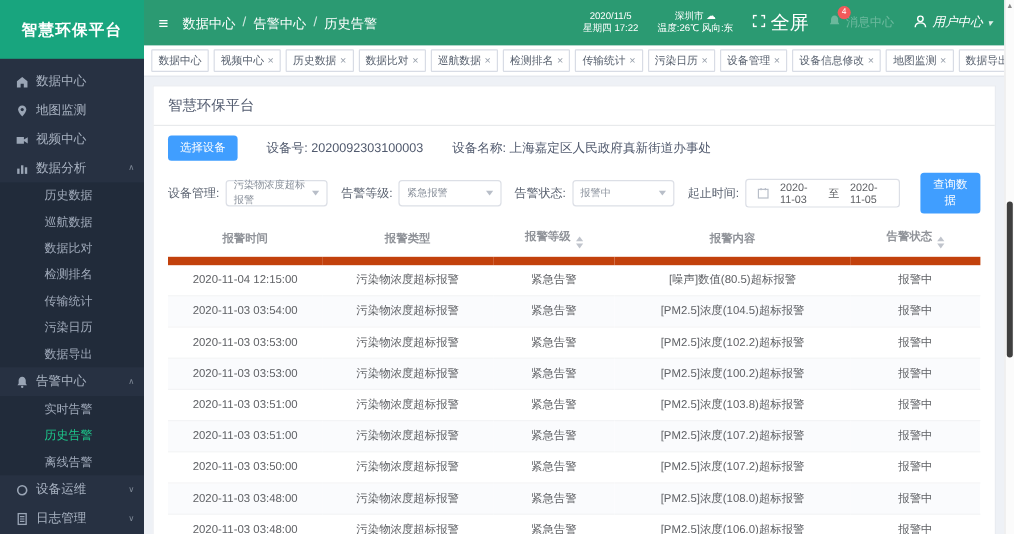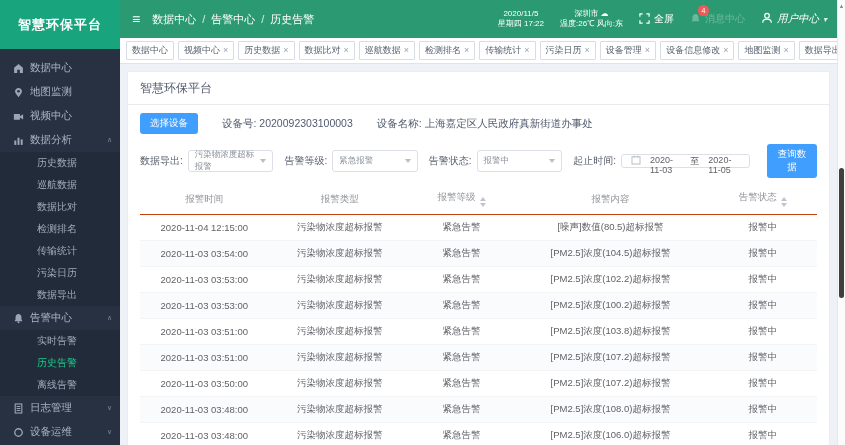--- a/index.html
+++ b/index.html
@@ -30,7 +30,7 @@
   .crumb-sep { opacity:.8; }
   .topbar-right { margin-left:auto; display:flex; align-items:center; gap:16px; }
   .info-block { font-size:8px; line-height:1.3; text-align:center; white-space:nowrap; }
-  .fs-btn { display:flex; align-items:center; gap:4px; font-size:10px; cursor:pointer; }
+  .fs-btn { display:flex; align-items:center; gap:4px; font-size:16px; cursor:pointer; }
   .msg-wrap { position:relative; cursor:pointer; }
   .msg-inner { display:flex; align-items:center; gap:4px; font-size:10px; opacity:.3; }
   .badge { position:absolute; top:-7px; left:8px; background:#f25a5a; color:#fff; font-size:7px;

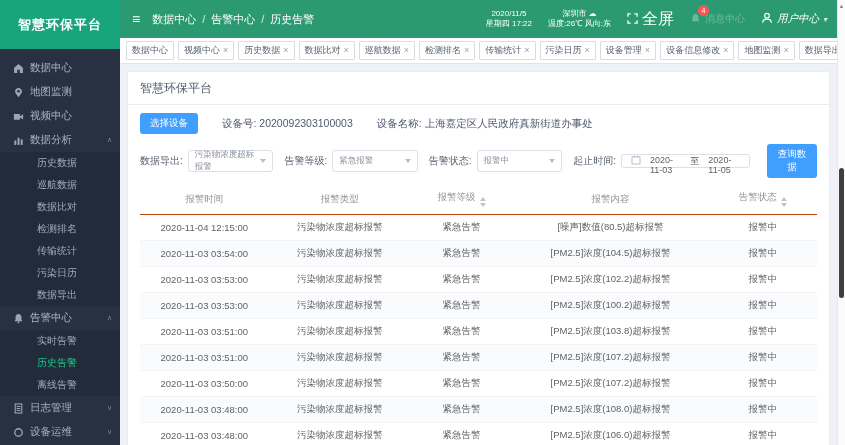--- a/index.html
+++ b/index.html
@@ -325,7 +325,7 @@
         </div>
 
         <div class="filter-row">
-          <span class="f-label">数据导出:</span>
+          <span class="f-label">设备管理:</span>
           <div class="select">
             <span>污染物浓度超标报警</span>
             <span class="caret"></span>

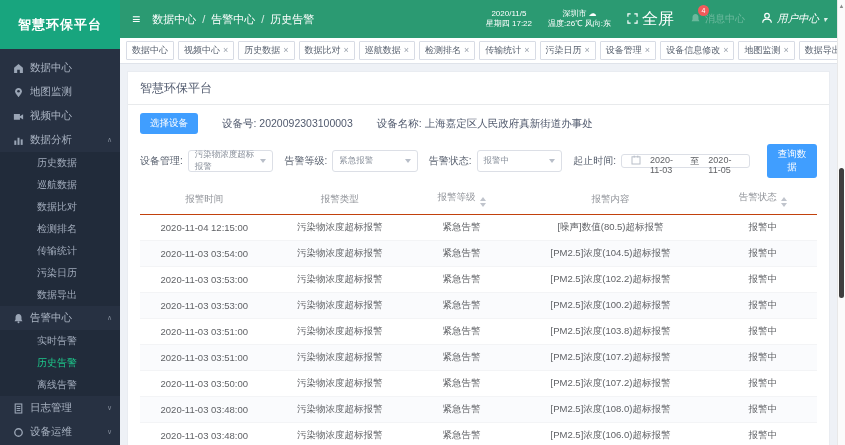--- a/index.html
+++ b/index.html
@@ -60,8 +60,8 @@
     color:#8a919c; cursor:pointer; margin-right:6px; }
   .caret { width:0; height:0; border-left:3.5px solid transparent; border-right:3.5px solid transparent;
     border-top:4px solid #b8bec8; }
-  .daterange { height:14px; border:1px solid #dcdfe6; border-radius:3px; background:#fff;
-    display:flex; gap:9px; padding:0 9px; font-size:9px; color:#606266; margin-right:12px; cursor:pointer; }
+  .daterange { height:24px; border:1px solid #dcdfe6; border-radius:3px; background:#fff;
+    display:flex; align-items:center; gap:9px; padding:0 9px; font-size:9px; color:#606266; margin-right:12px; cursor:pointer; }
   .cal-icon svg { width:10px; height:10px; display:block; }
 
   

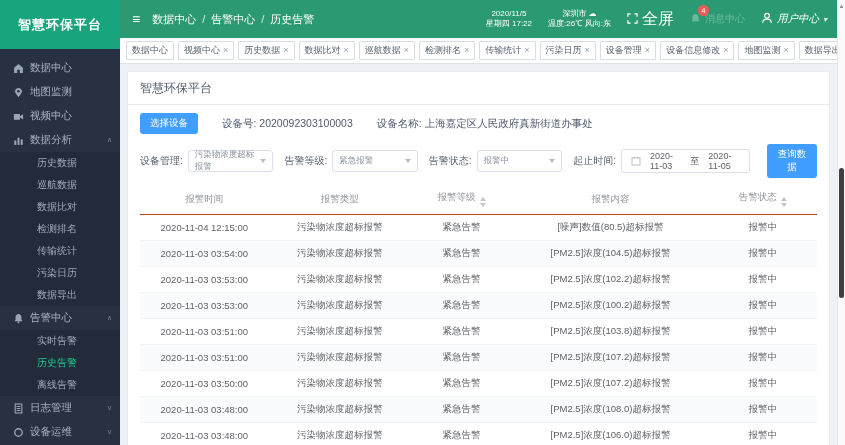--- a/index.html
+++ b/index.html
@@ -67,7 +67,7 @@
   
   table { width:calc(100% - 24px); margin:2px 12px 0; border-collapse:collapse; table-layout:fixed;
     font-size:9.5px; color:#606266; text-align:center; }
-  th { font-weight:normal; color:#909399; padding:7px 4px; border-bottom:1px solid #c2410c; }
+  th { font-weight:bold; color:#909399; padding:7px 4px; border-bottom:7px solid #c2410c; }
   td { padding:6px 4px; border-bottom:1px solid #f3f4f6; overflow:hidden; white-space:nowrap; }
   tbody tr:nth-child(even) { background:#fafbfd; }
   .sort { display:inline-flex; flex-direction:column; gap:2px; margin-left:4px; vertical-align:-1px; cursor:pointer; }

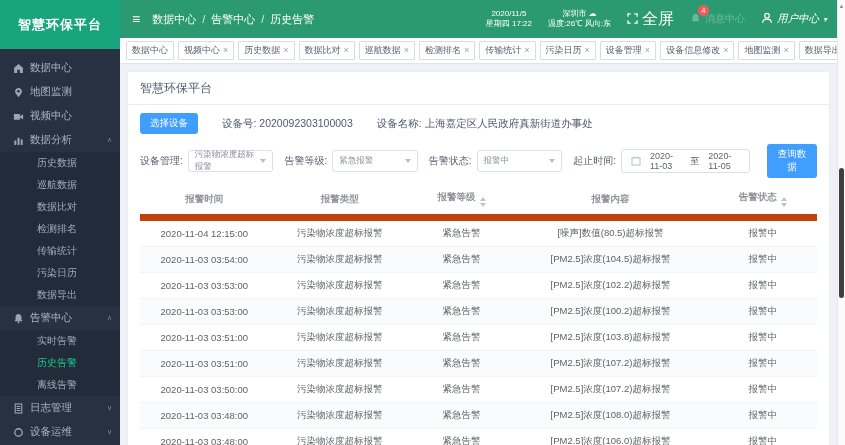--- a/index.html
+++ b/index.html
@@ -178,6 +178,16 @@
       <div class="nav-item">
         <span class="nav-icon">
           <svg viewBox="0 0 10 10">
+              <circle cx="5" cy="5" r="3.4" fill="none" stroke="#9aa5b5" stroke-width="1.2"></circle>
+            </svg>
+        </span>
+        <span>设备运维</span>
+        <span class="chev">∨</span>
+      </div>
+
+      <div class="nav-item">
+        <span class="nav-icon">
+          <svg viewBox="0 0 10 10">
               <rect x="2" y="0.9" width="6" height="8.2" fill="none" stroke="#9aa5b5" stroke-width="1"></rect>
               <line x1="3.3" y1="3.2" x2="6.7" y2="3.2" stroke="#9aa5b5" stroke-width="0.9"></line>
               <line x1="3.3" y1="5" x2="6.7" y2="5" stroke="#9aa5b5" stroke-width="0.9"></line>
@@ -185,16 +195,6 @@
             </svg>
         </span>
         <span>日志管理</span>
-        <span class="chev">∨</span>
-      </div>
-
-      <div class="nav-item">
-        <span class="nav-icon">
-          <svg viewBox="0 0 10 10">
-              <circle cx="5" cy="5" r="3.4" fill="none" stroke="#9aa5b5" stroke-width="1.2"></circle>
-            </svg>
-        </span>
-        <span>设备运维</span>
         <span class="chev">∨</span>
       </div>
 

